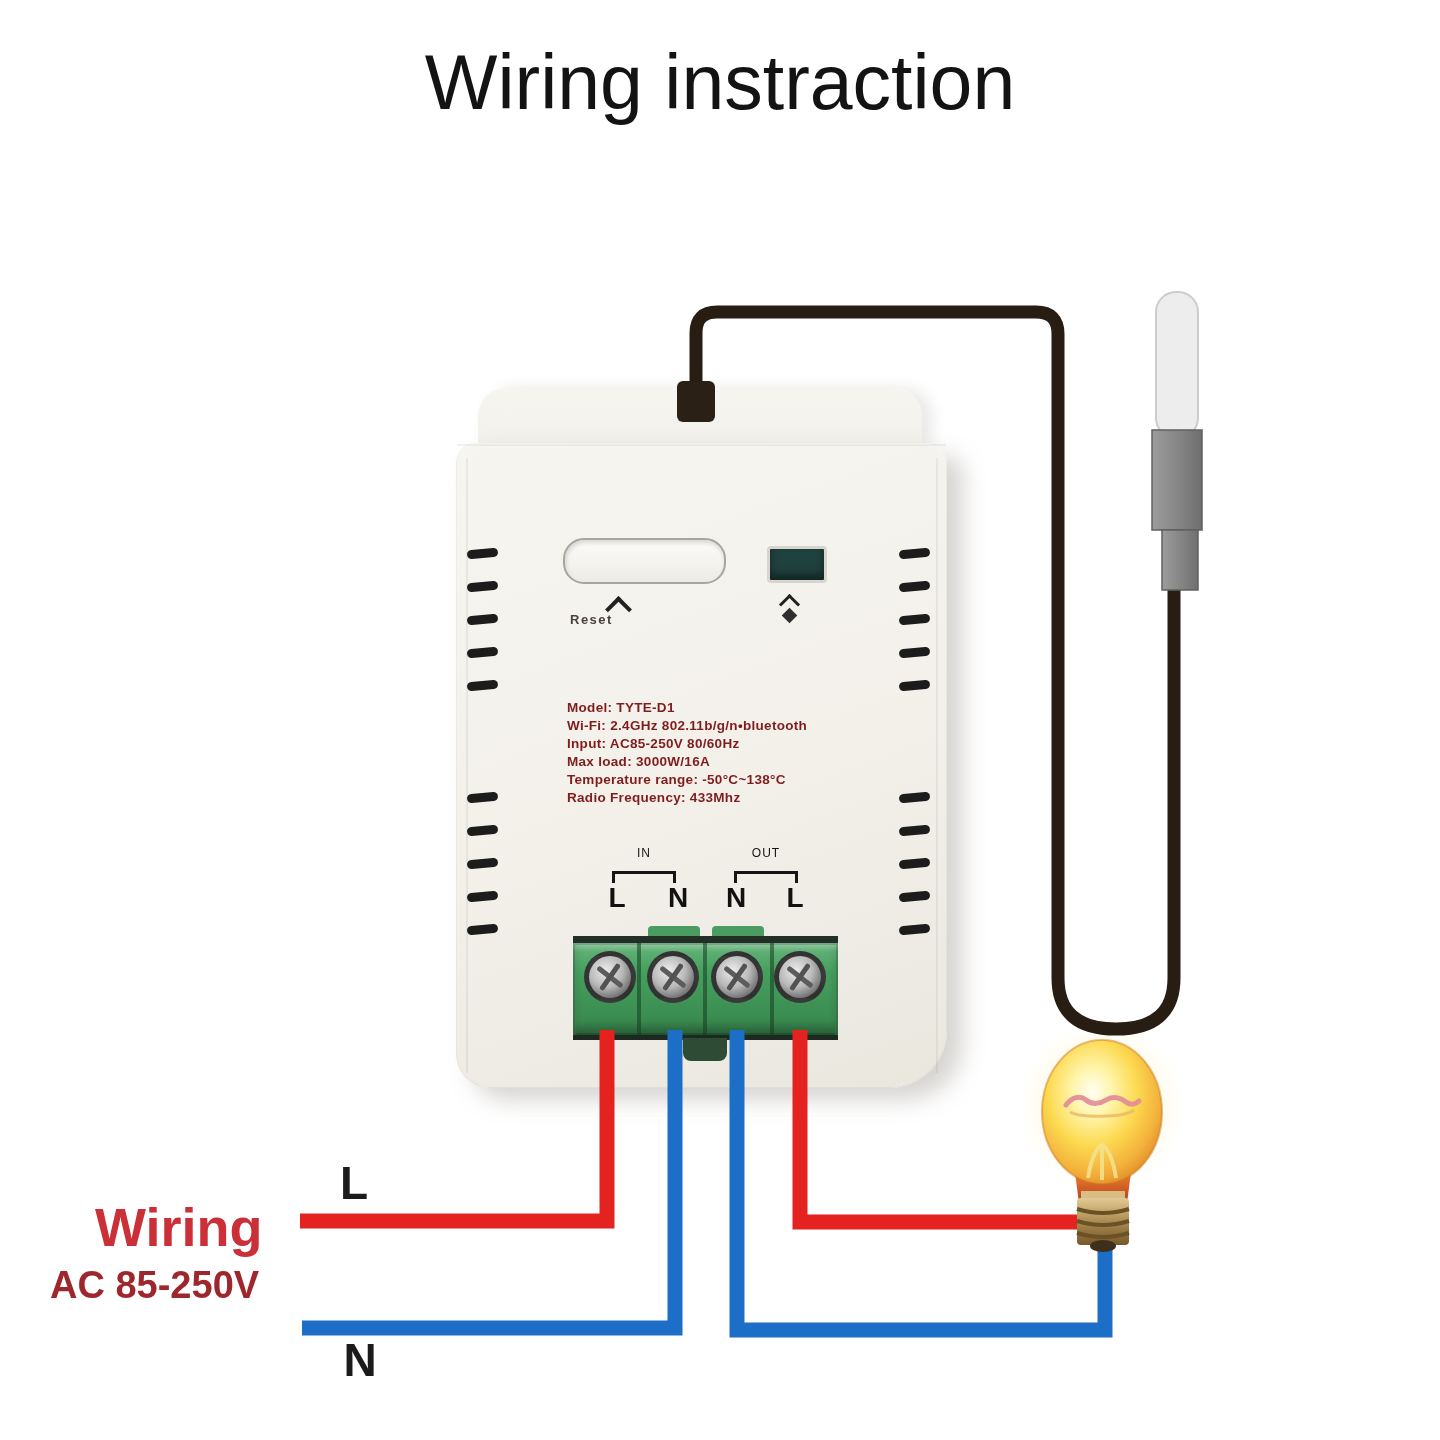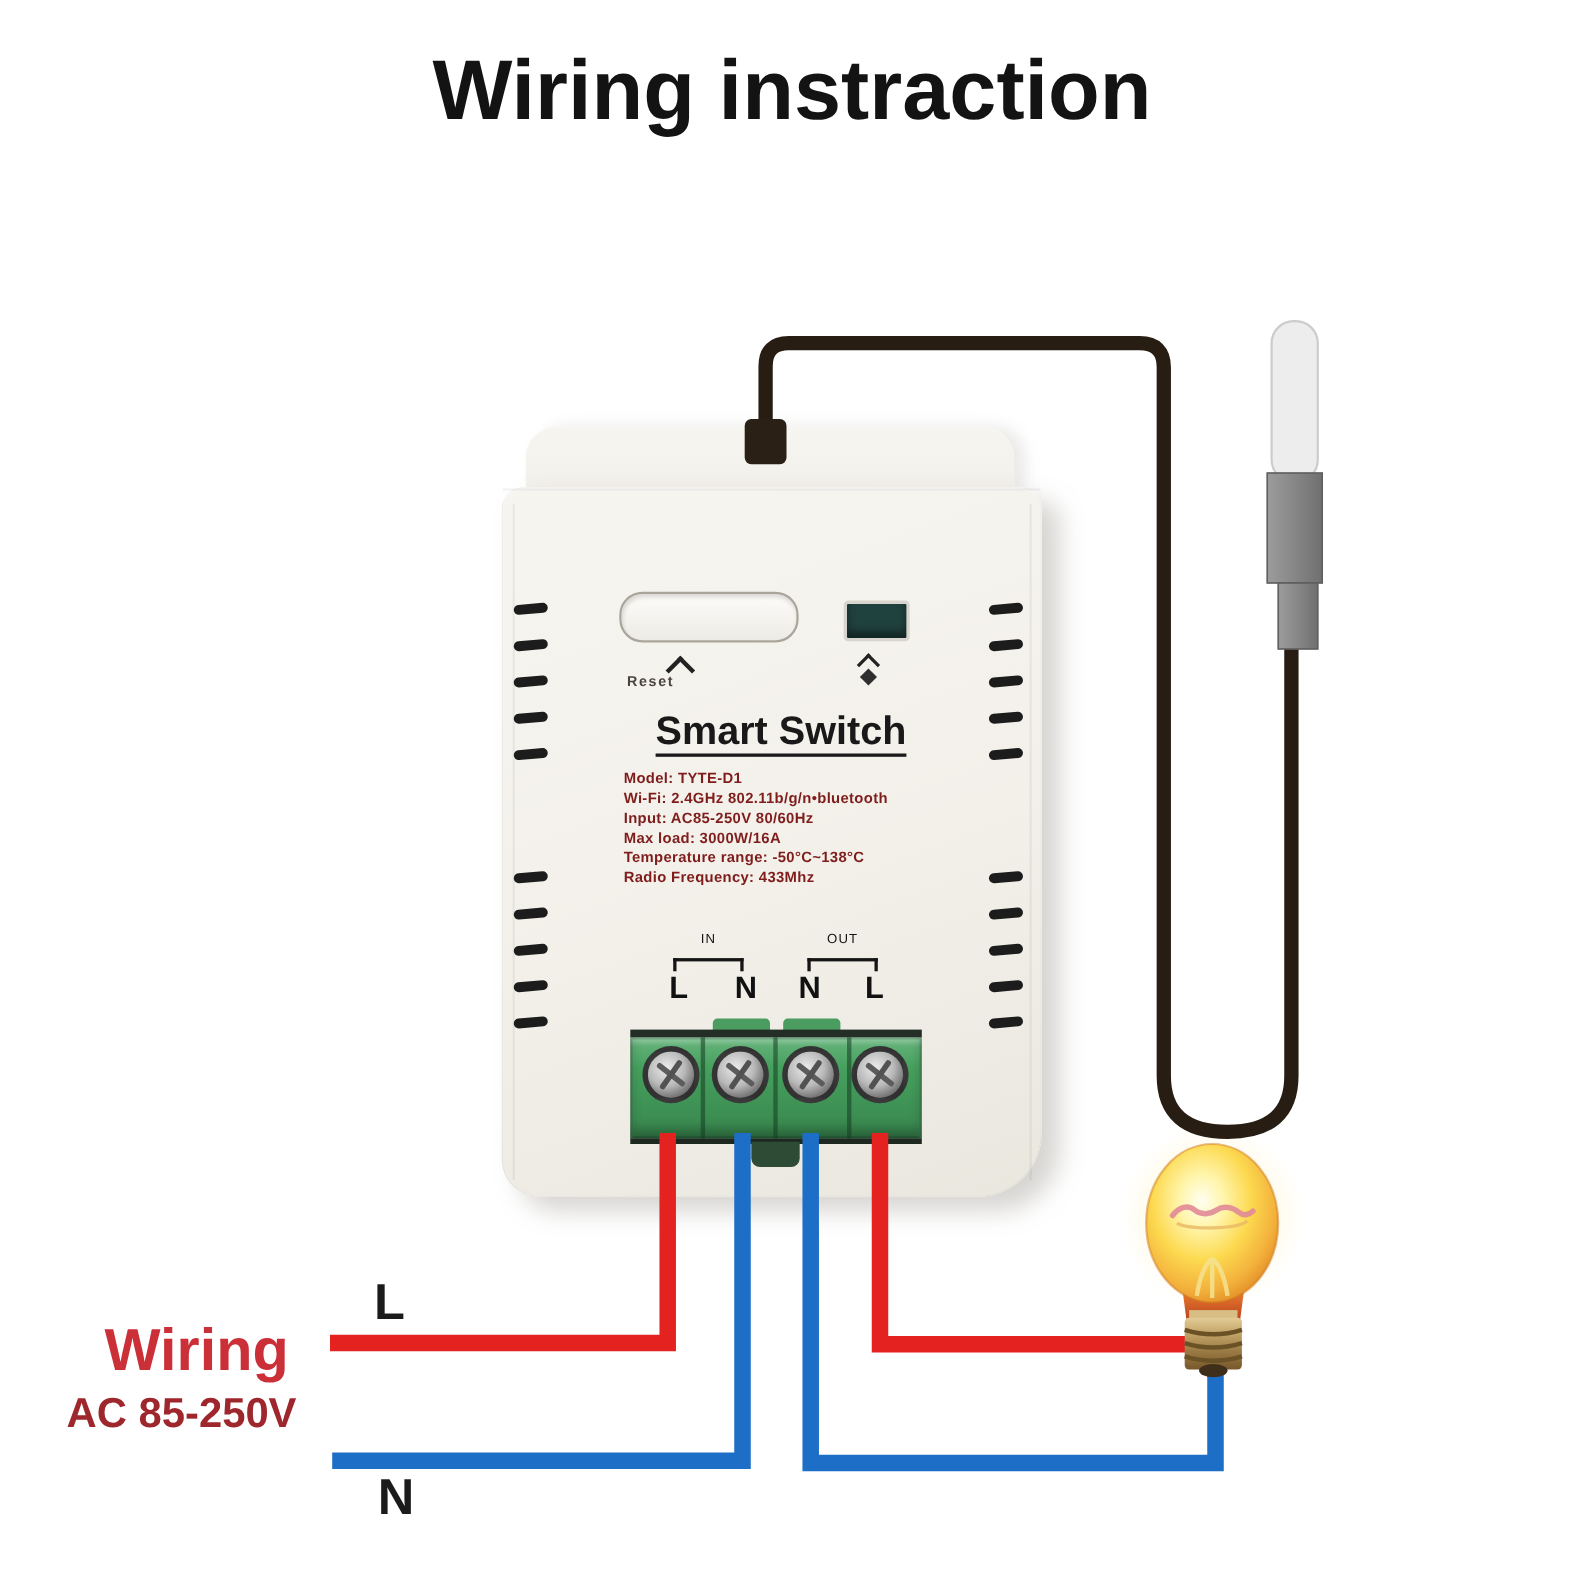--- a/index.html
+++ b/index.html
@@ -8,7 +8,7 @@
   .abs{position:absolute;}
 
   
-  .title{left:0;top:38px;width:1440px;text-align:center;font-size:77px;font-weight:bold;
+  .title{left:0;top:38px;width:1440px;text-align:center;font-size:77px;font-weight:normal;
          color:#131313;letter-spacing:0;}
 
   

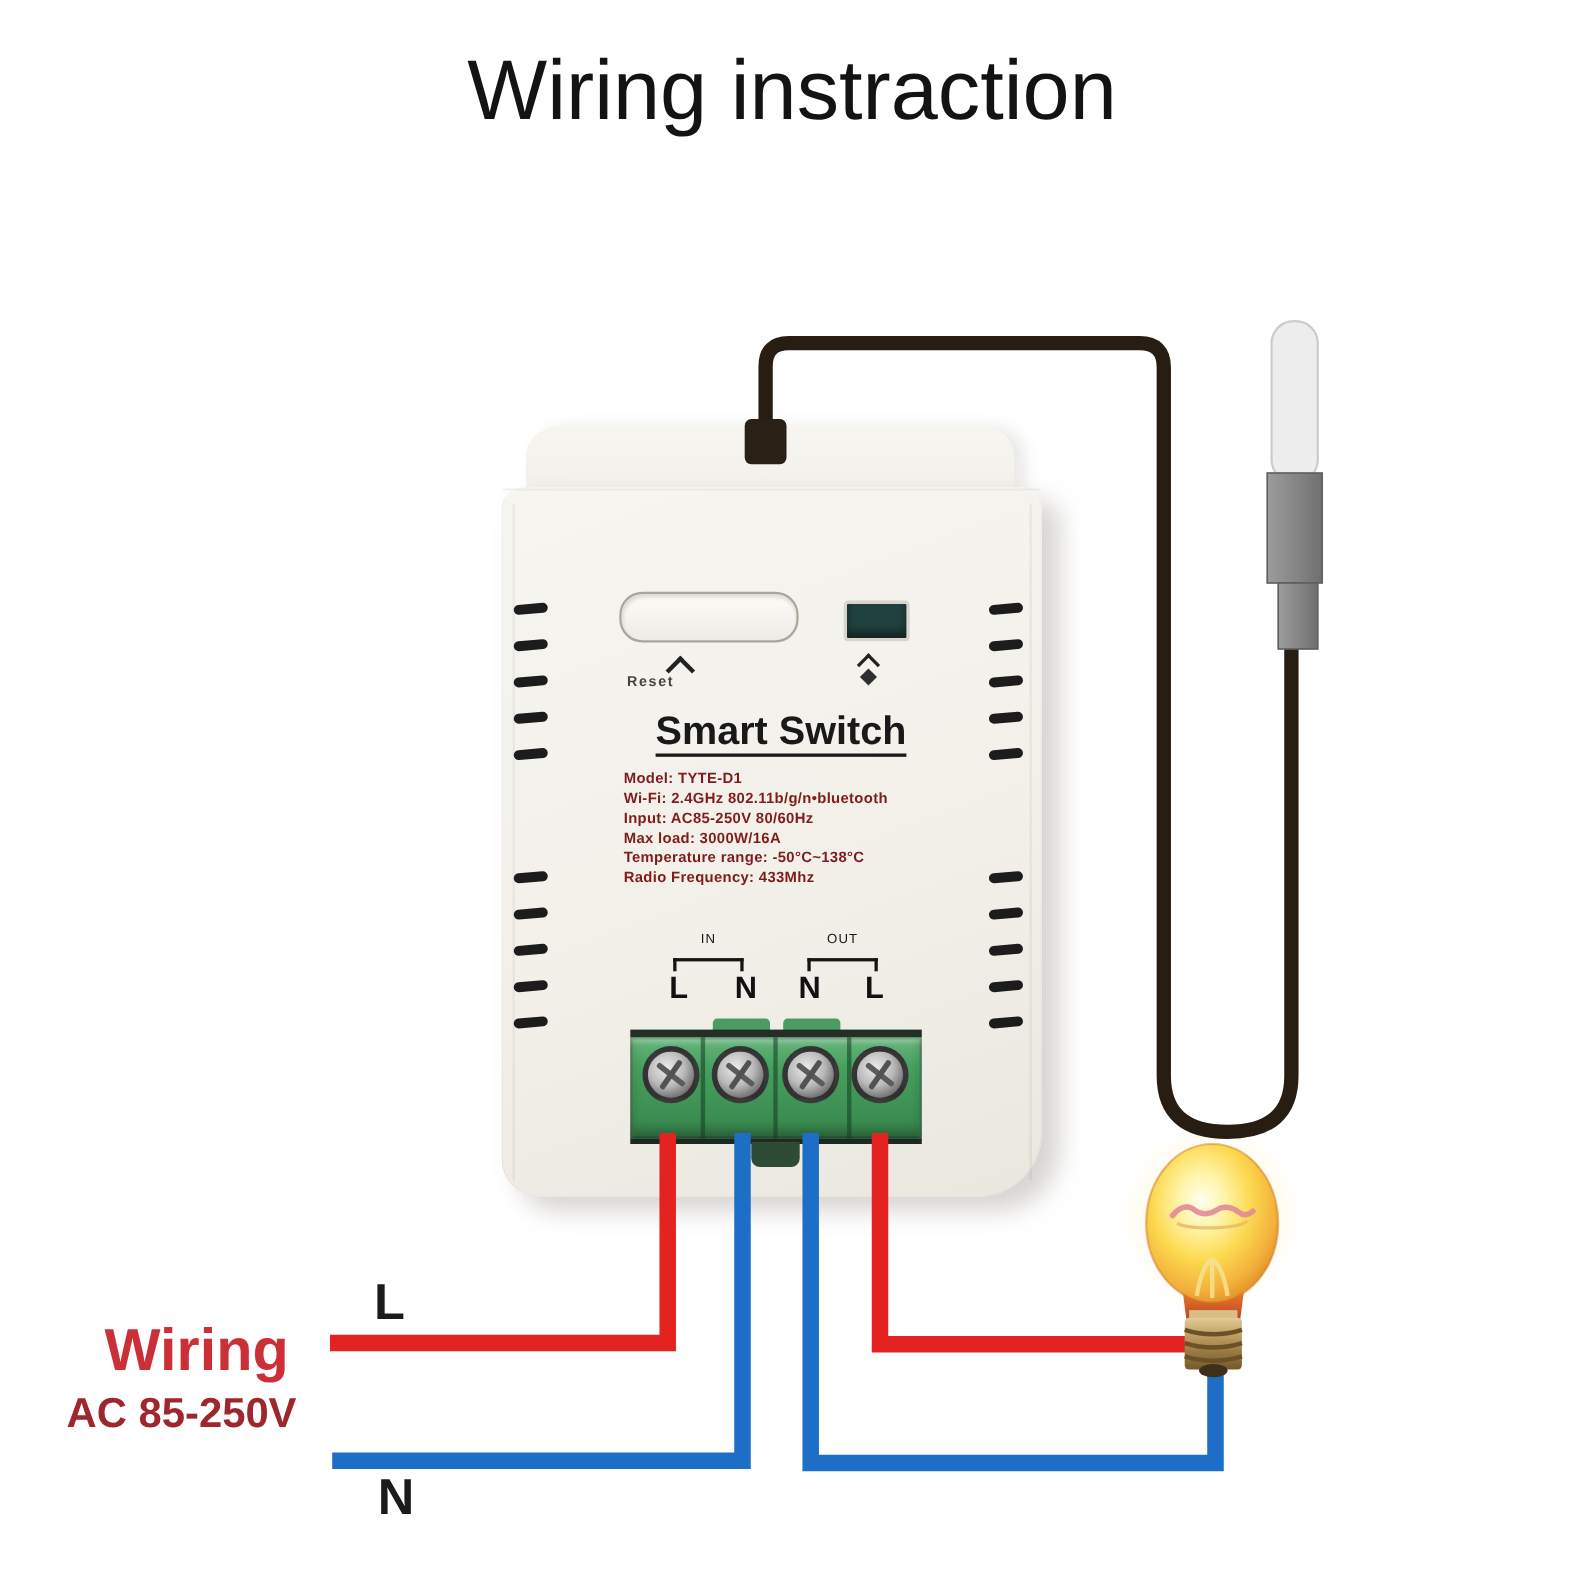--- a/index.html
+++ b/index.html
@@ -114,7 +114,6 @@
   <div class="abs chev led"></div>
   <div class="abs diamond"></div>
 
-  <div class="abs dev-name"><span>Smart Switch</span></div>
   <div class="abs specs">
     <div>Model: TYTE-D1</div>
     <div>Wi-Fi: 2.4GHz 802.11b/g/n•bluetooth</div>

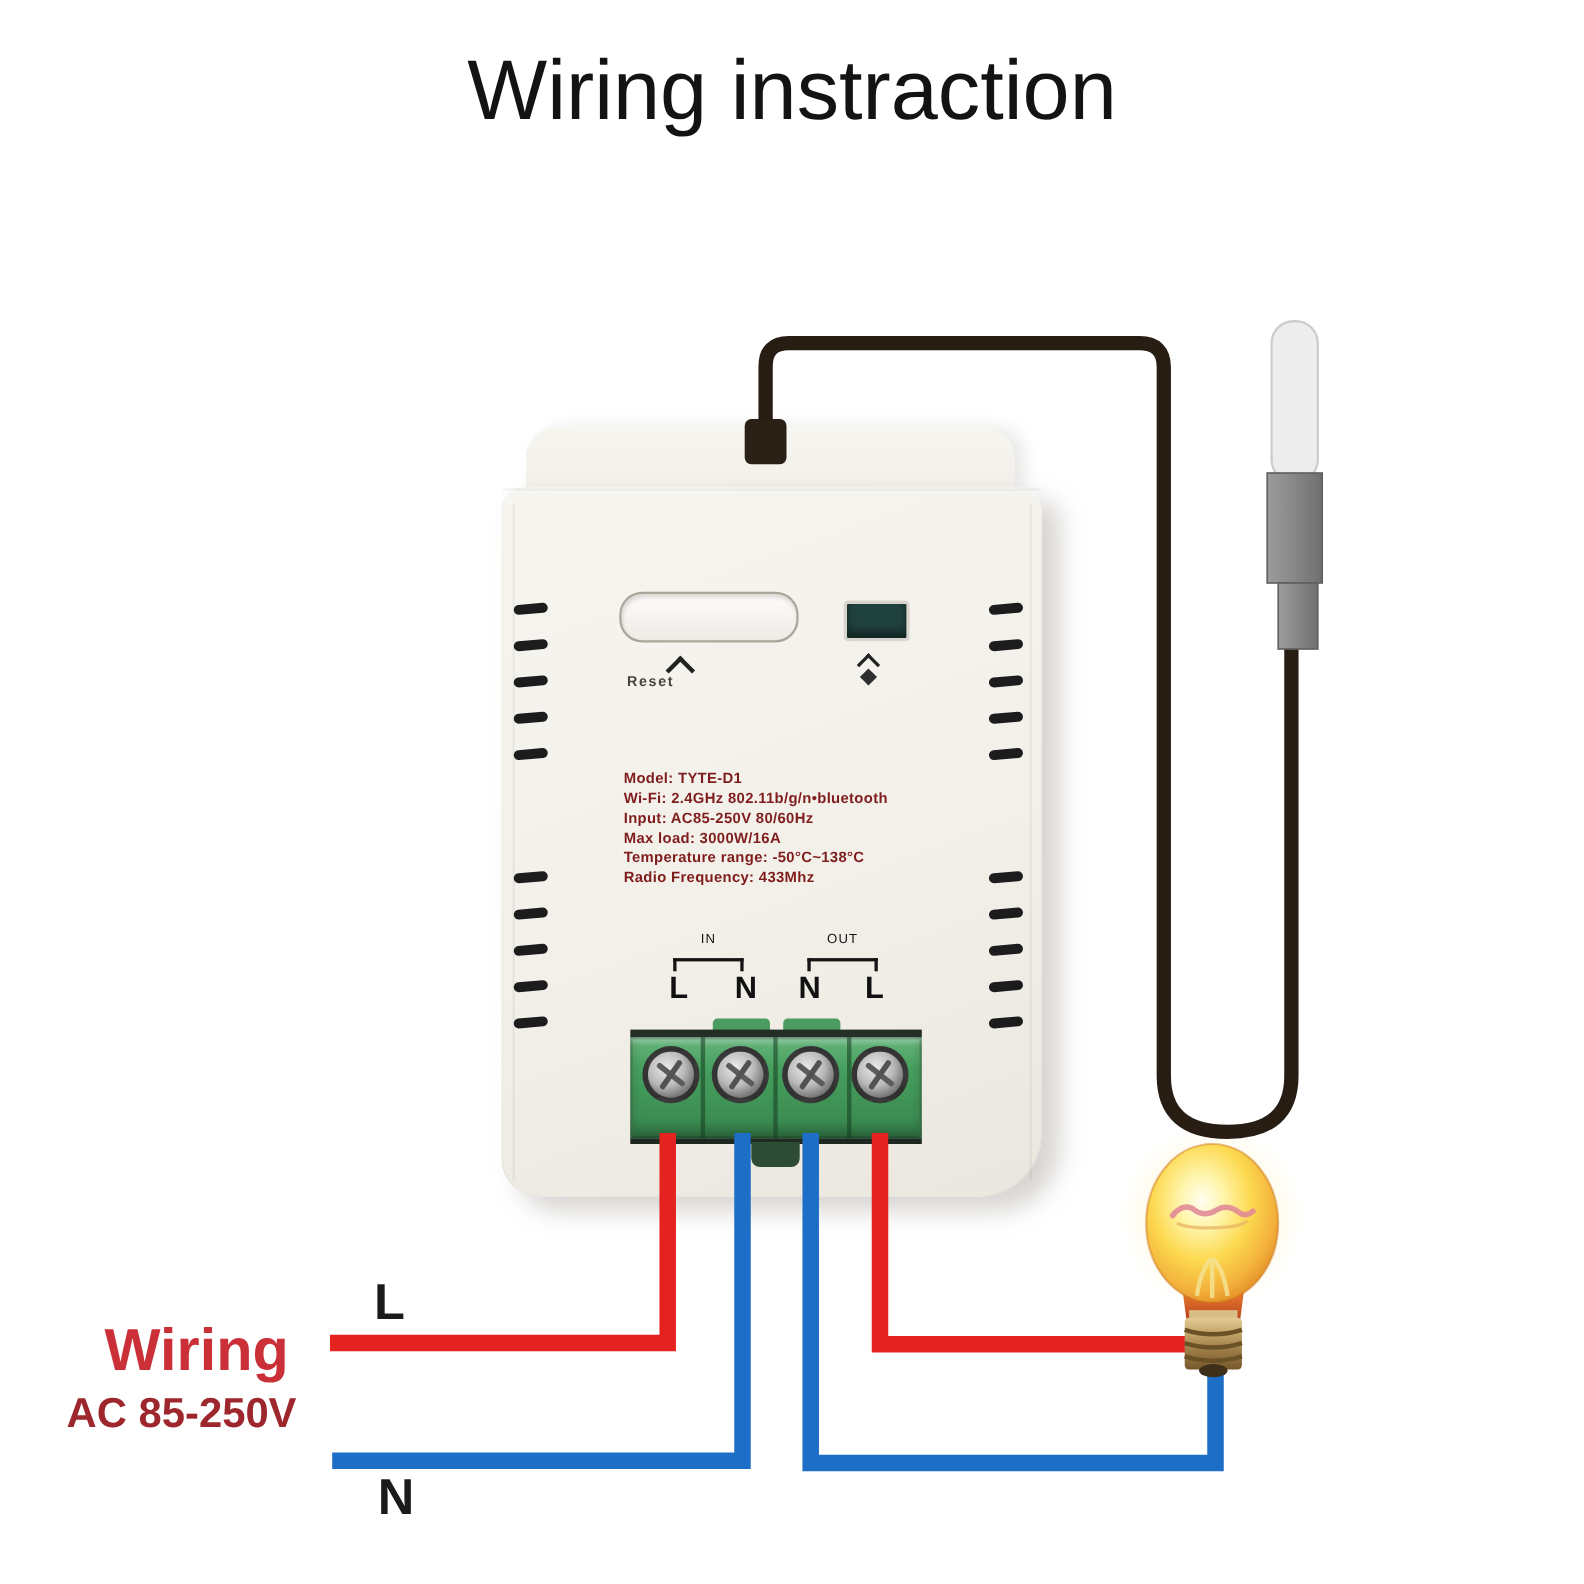--- a/index.html
+++ b/index.html
@@ -66,7 +66,7 @@
   
   .input-label{left:95px;top:1196px;width:165px;text-align:center;font-size:54px;font-weight:bold;
                color:var(--input-red);}
-  .voltage-label{left:50px;top:1264px;width:230px;text-align:center;font-size:38px;font-weight:bold;
+  .voltage-label{left:50px;top:1264px;width:230px;font-size:38px;font-weight:bold;
                color:var(--voltage-red);}
   .wire-letter{width:44px;text-align:center;font-size:46px;font-weight:bold;color:#1b1b1b;}
 

